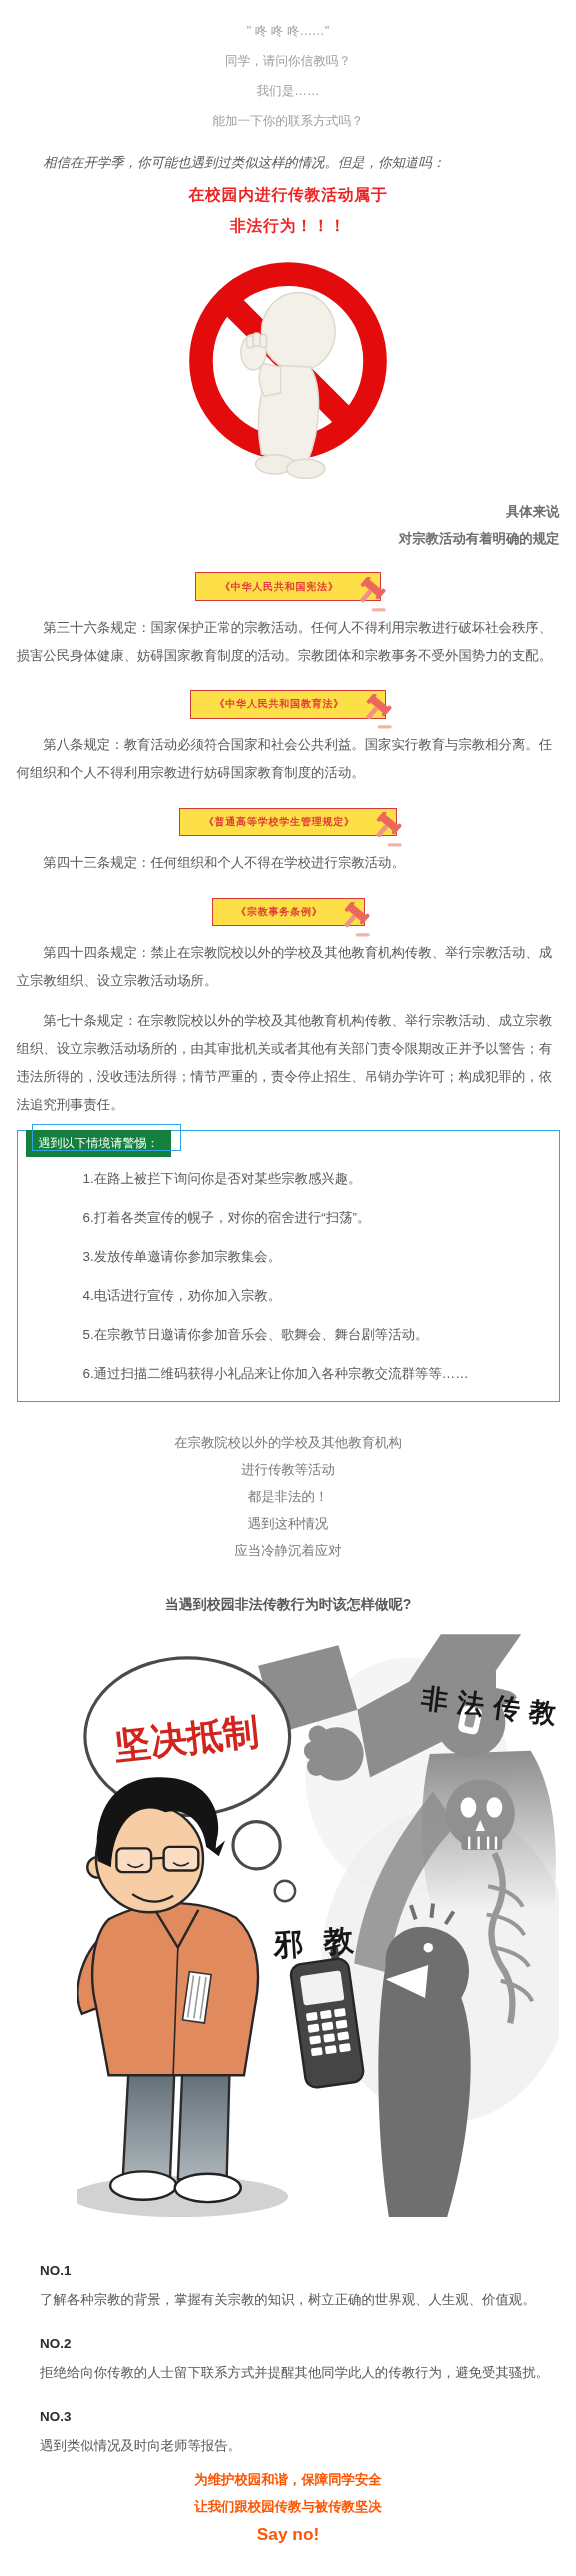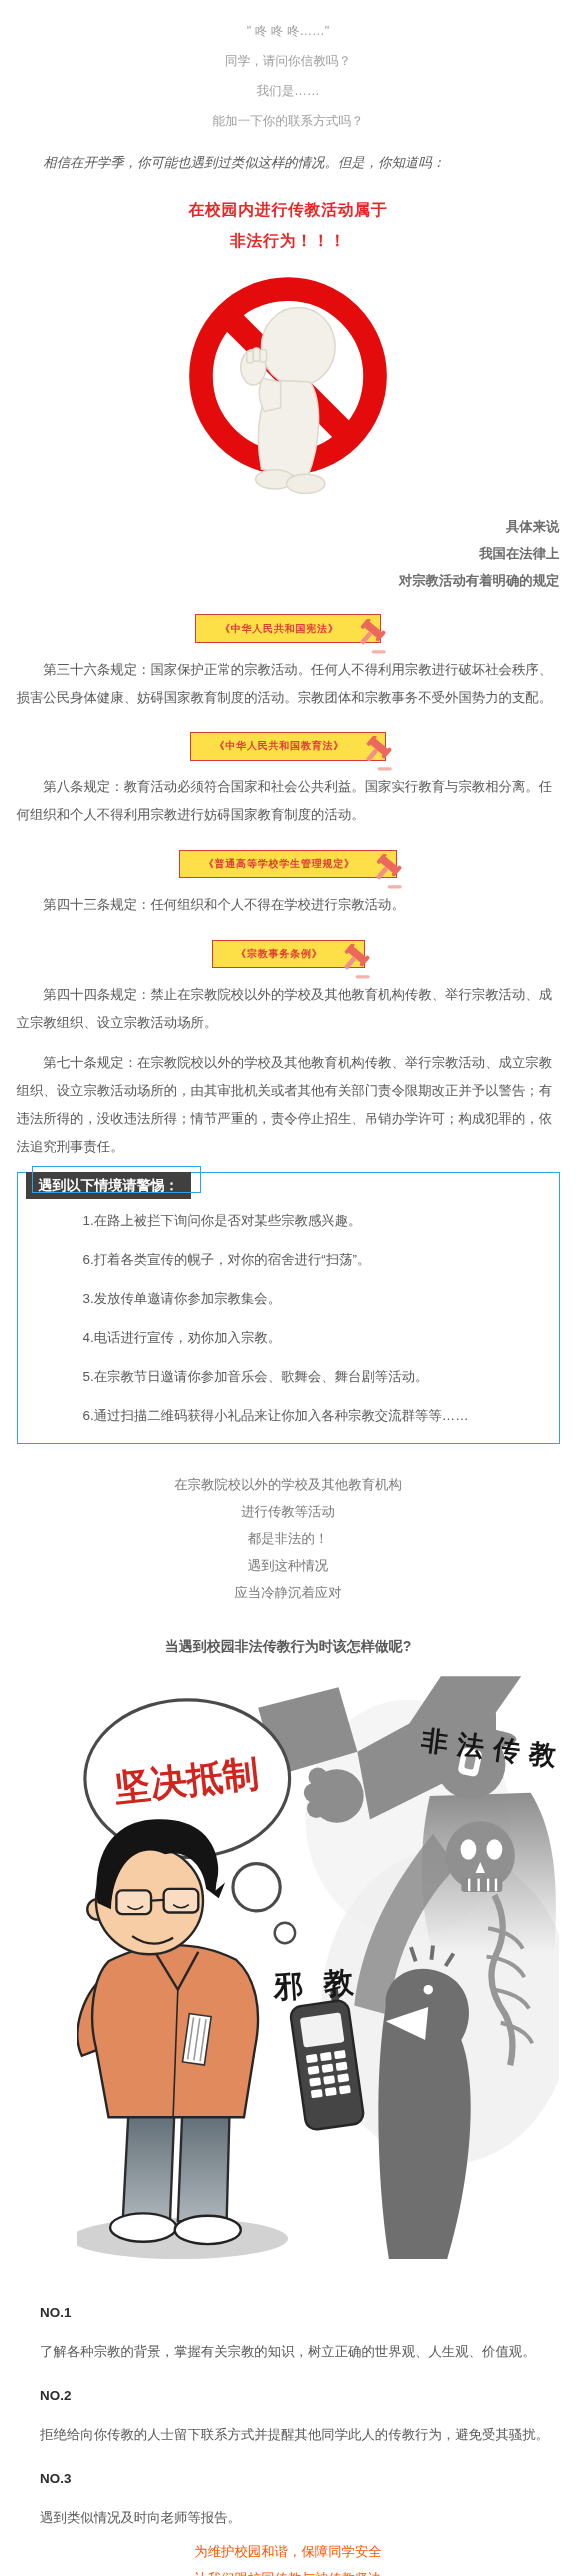--- a/index.html
+++ b/index.html
@@ -13,7 +13,7 @@
 
   .intro{font-size:13.4px;color:#595959;text-indent:2em;line-height:20.5px;margin-top:17.3px;font-style:italic;}
 
-  .banner{margin-top:20px;}
+  .banner{margin-top:5px;}
   .banner-line{color:#ee2424;font-weight:bold;font-size:15.8px;text-align:center;line-height:31.5px;letter-spacing:0.8px;}
 
   .figure-wrap{text-align:center;margin-top:7.9px;}

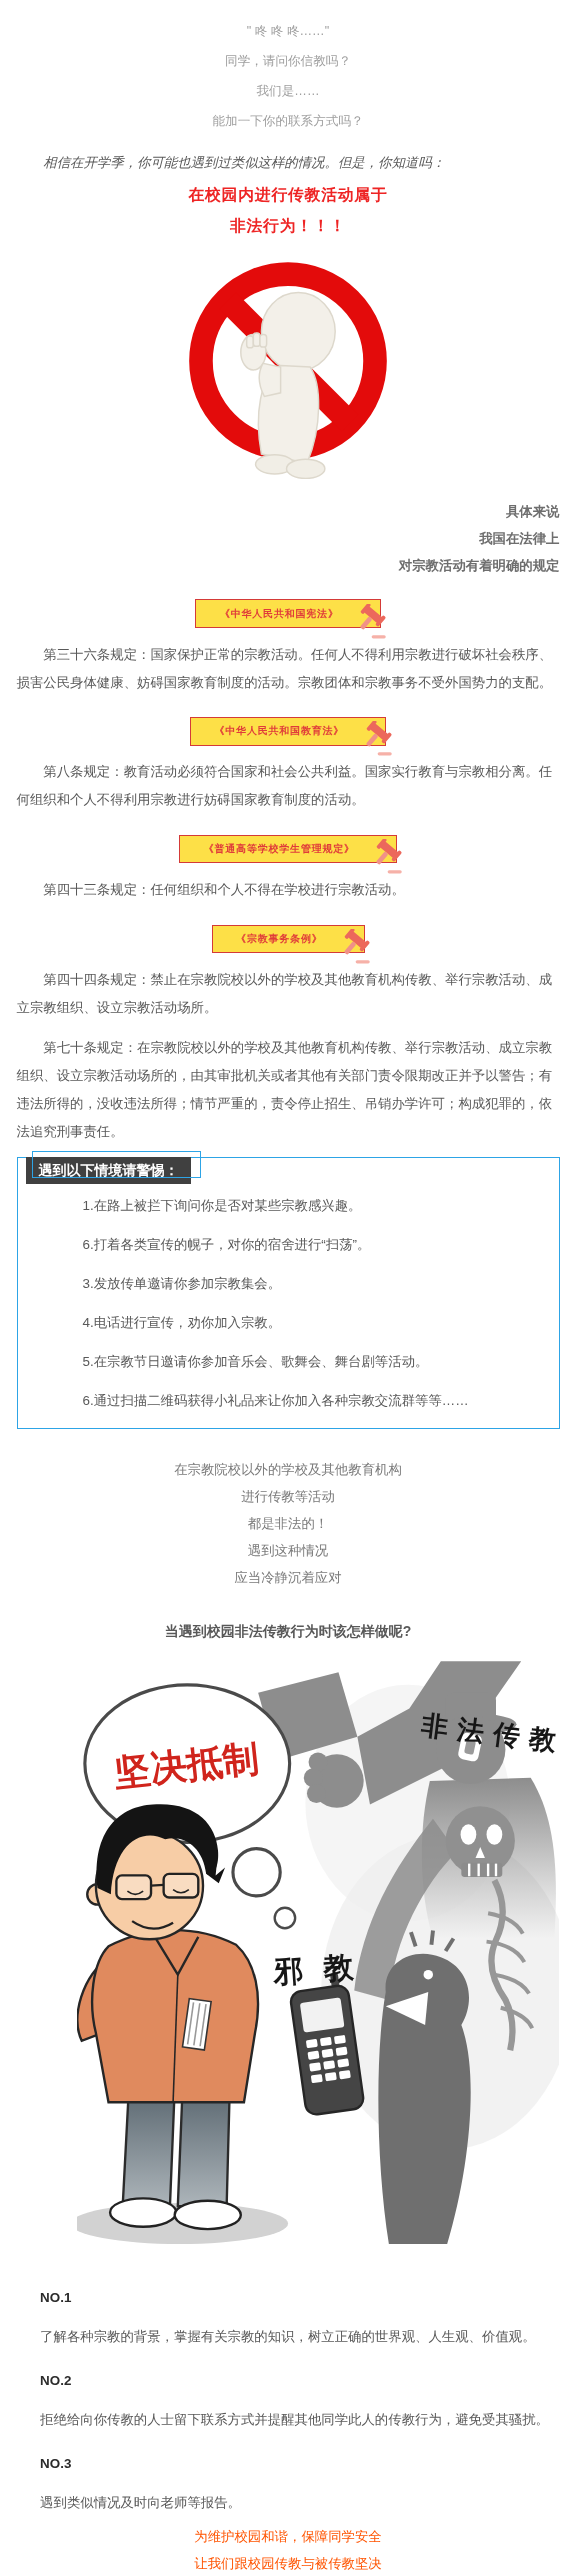--- a/index.html
+++ b/index.html
@@ -92,7 +92,6 @@
 
     <div class="lead">
       <div class="lead-line">具体来说</div>
-      <div class="lead-line">我国在法律上</div>
       <div class="lead-line">对宗教活动有着明确的规定</div>
     </div>
 

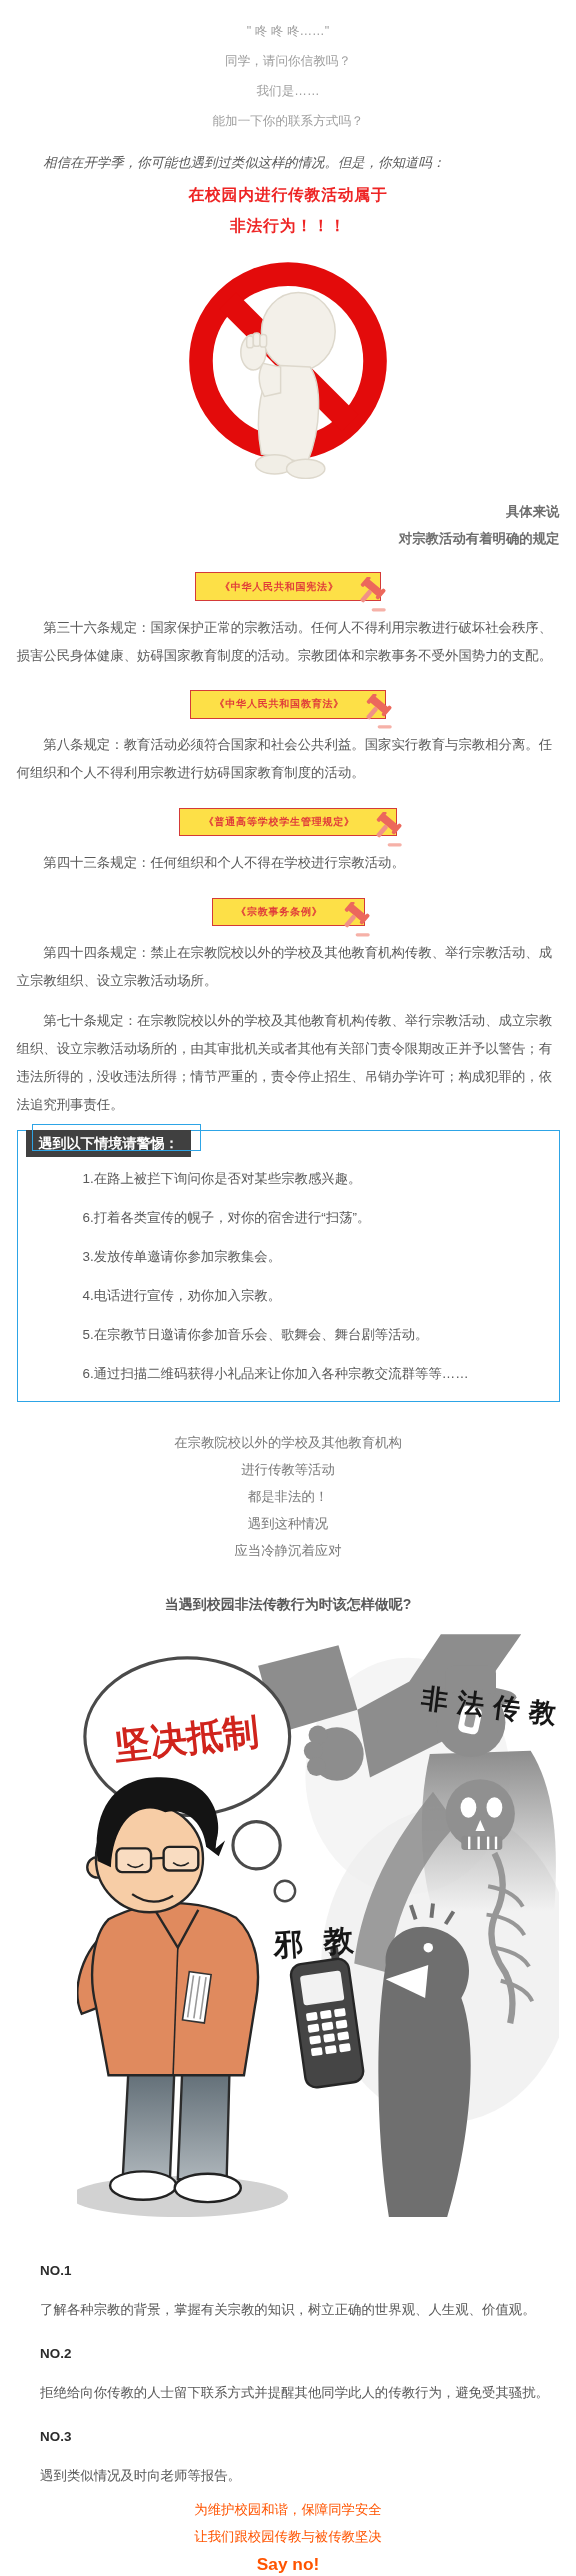--- a/index.html
+++ b/index.html
@@ -30,8 +30,8 @@
 
   
   .warn-wrap{position:relative;margin-top:11px;}
-  .warn-chip{position:absolute;top:0;left:9.5px;background:#404040;color:#fff;font-weight:bold;
-             font-size:14px;line-height:19px;padding:3.9px 12.6px;z-index:2;}
+  .warn-chip{position:absolute;top:0;left:9.5px;background:#15803d;color:#fff;font-weight:normal;
+             font-size:12px;line-height:19px;padding:3.9px 12.6px;z-index:2;}
   .warn-chip::after{content:'';position:absolute;left:6.3px;top:-6.3px;right:-9.5px;bottom:6.3px;
              border:0.8px solid #2da4e6;pointer-events:none;}
   .warn-box{border:0.8px solid #2da4e6;margin-top:6px;padding:28px 6.3px 7.9px 65px;}

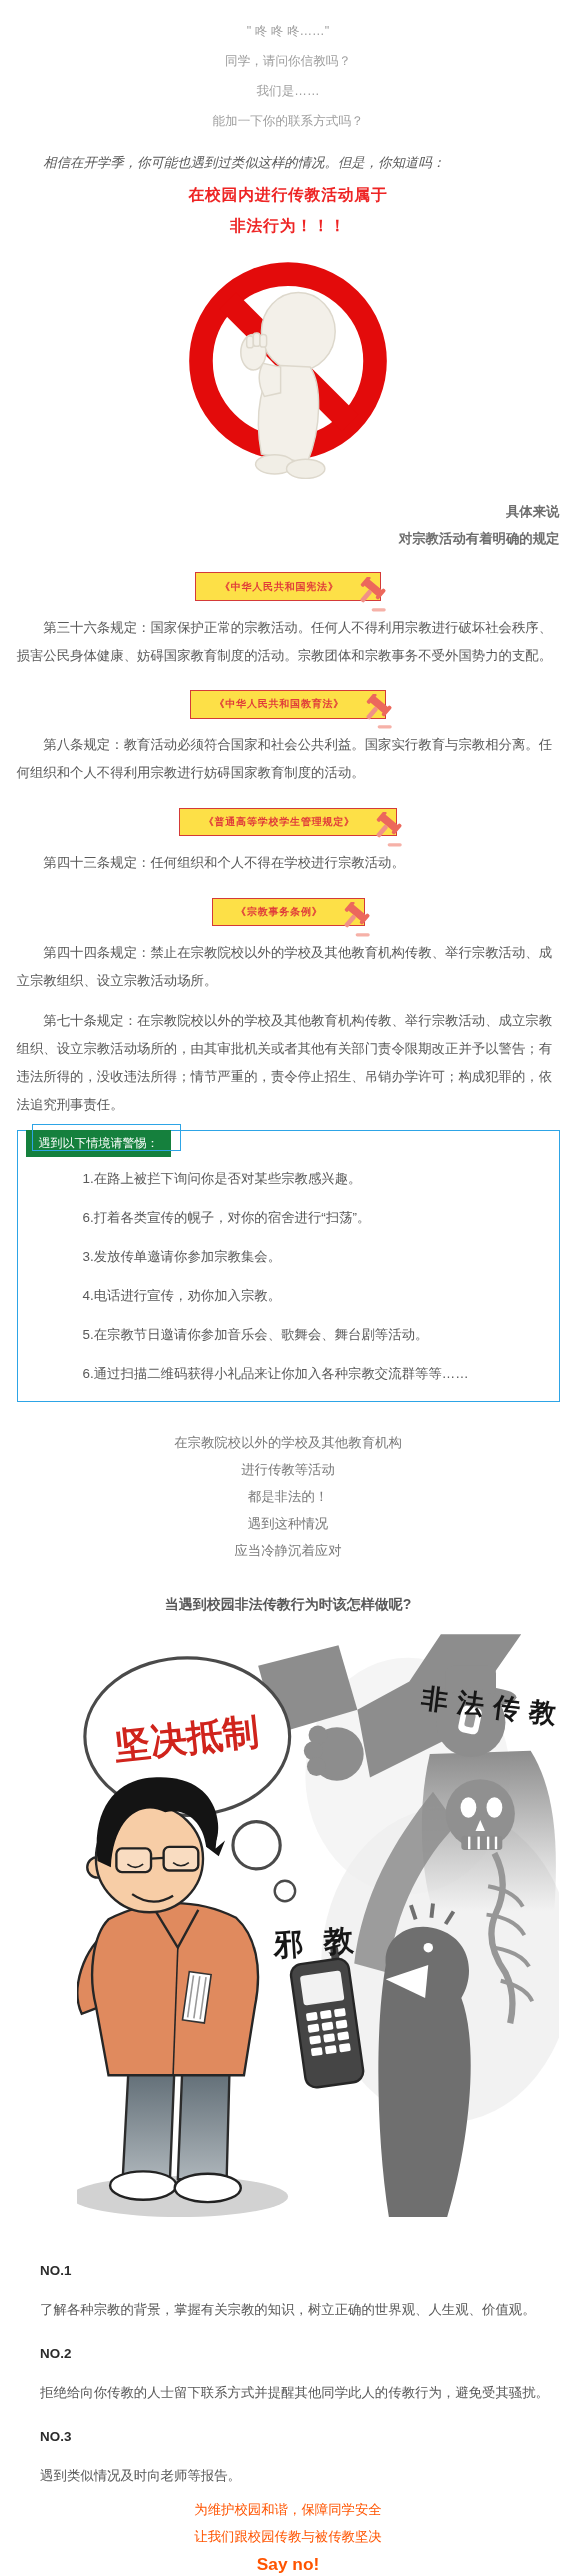--- a/index.html
+++ b/index.html
@@ -46,7 +46,7 @@
   .advice-block{margin:28px 0 0 23.6px;}
   .advice-block + .advice-block{margin-top:23.6px;}
   .advice-label{font-size:13.4px;font-weight:bold;color:#2b2b2b;line-height:19px;}
-  .advice-text{font-size:13.4px;color:#595959;line-height:20.5px;margin-top:20px;}
+  .advice-text{font-size:13.4px;color:#595959;line-height:20.5px;margin-top:10px;}
 
   .ending{margin-top:9.5px;}
   .ending-line{color:#ff5400;font-weight:normal;font-size:13.4px;text-align:center;line-height:27px;}

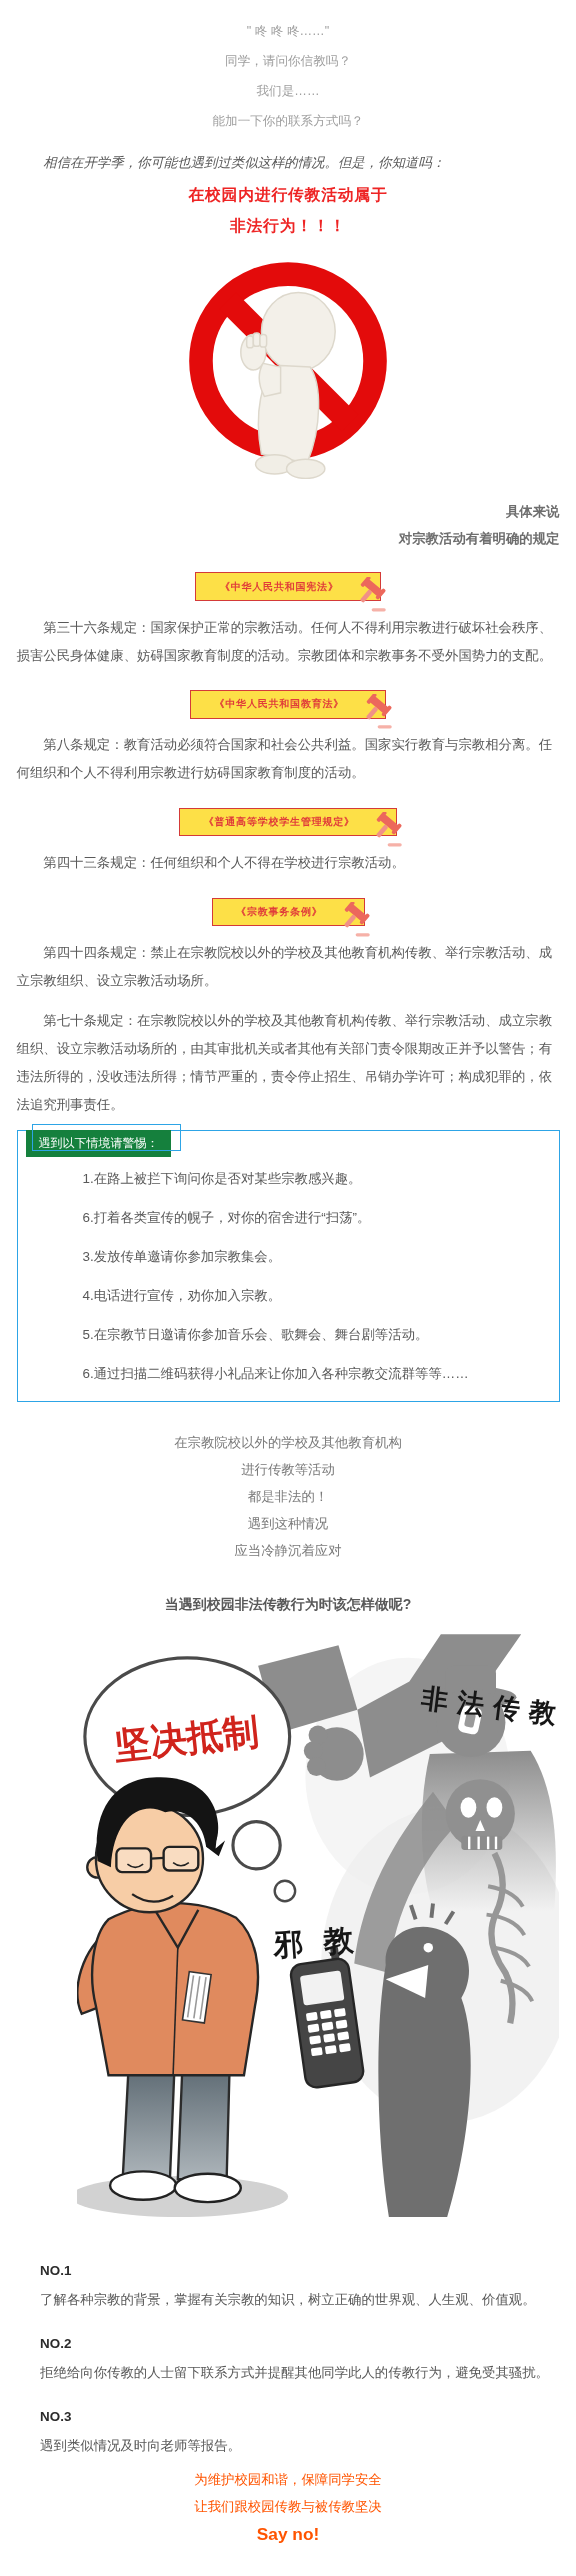--- a/index.html
+++ b/index.html
@@ -49,7 +49,7 @@
   .advice-text{font-size:13.4px;color:#595959;line-height:20.5px;margin-top:10px;}
 
   .ending{margin-top:9.5px;}
-  .ending-line{color:#ff5400;font-weight:normal;font-size:13.4px;text-align:center;line-height:27px;}
+  .ending-line{color:#ff5400;font-weight:bold;font-size:13.4px;text-align:center;line-height:27px;}
   .say-no{color:#ff5400;font-weight:bold;font-size:17.3px;text-align:center;line-height:28px;}
 </style>
 </head>

